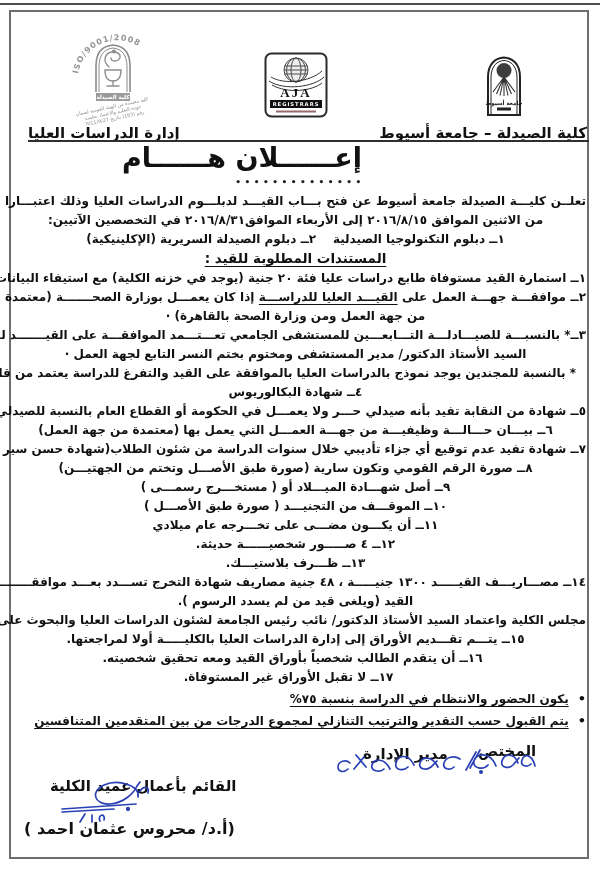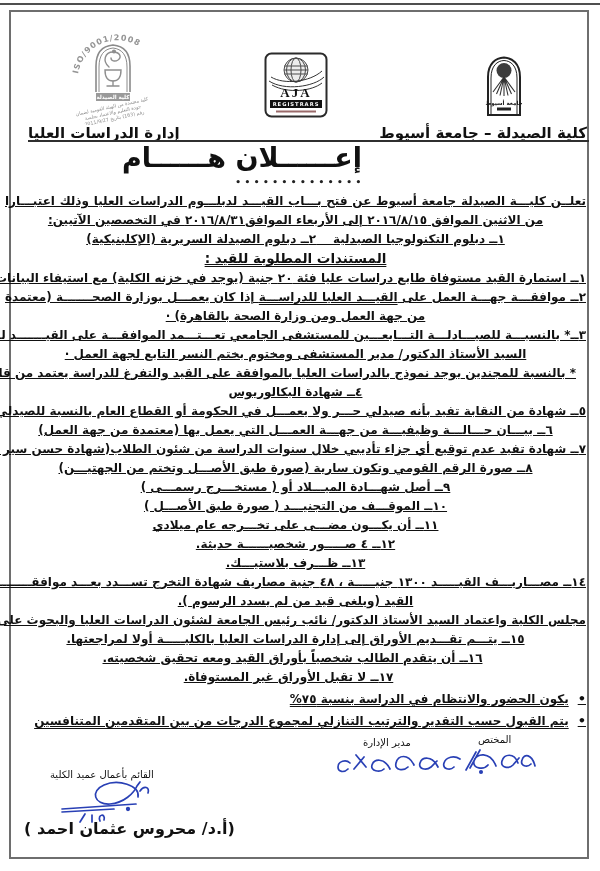--- a/index.html
+++ b/index.html
@@ -22,7 +22,7 @@
         font-size:9px;font-weight:bold;letter-spacing:3.5px;color:#222;}
   
   .doc{position:absolute;top:192px;right:14px;left:5px;direction:rtl;text-align:right;
-       font-size:12px;font-weight:bold;line-height:19px;text-decoration:underline;}
+       font-size:12px;font-weight:bold;line-height:19px;}
   .line{white-space:nowrap;text-align:center;}
   .jl{text-align:justify;text-align-last:justify;}
   .c{text-align:center;white-space:nowrap;}

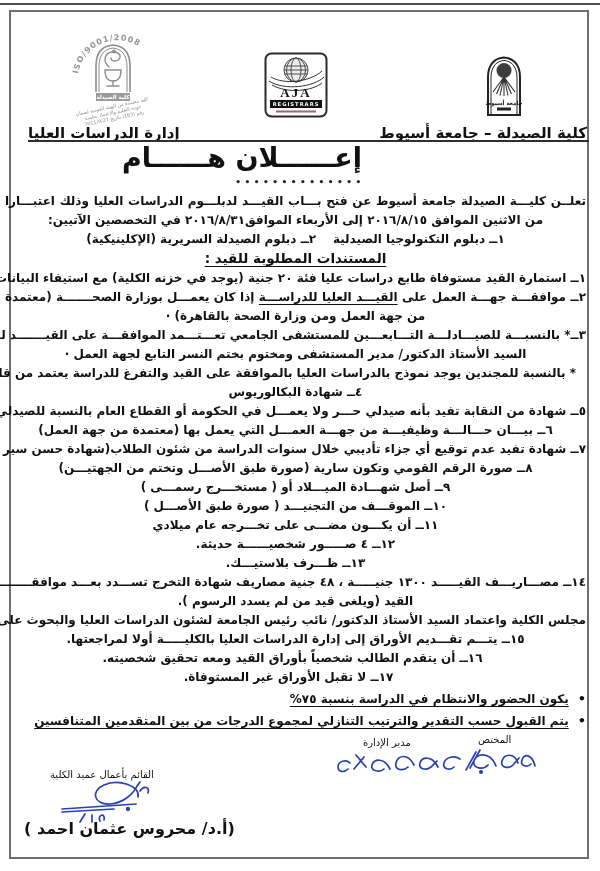--- a/index.html
+++ b/index.html
@@ -34,7 +34,7 @@
   .bullet{margin-top:2px;line-height:20px;white-space:nowrap;}
   .bm{margin-left:9px;font-size:13px;}
   
-  .sig-label{position:absolute;font-weight:normal;font-size:10px;direction:rtl;white-space:nowrap;}
+  .sig-label{position:absolute;font-weight:bold;font-size:15px;direction:rtl;white-space:nowrap;margin-top:8px;}
   .sp{left:478px;top:734px;}
   .dir{left:363px;top:737px;}
   .dean-t{left:50px;top:769px;}

